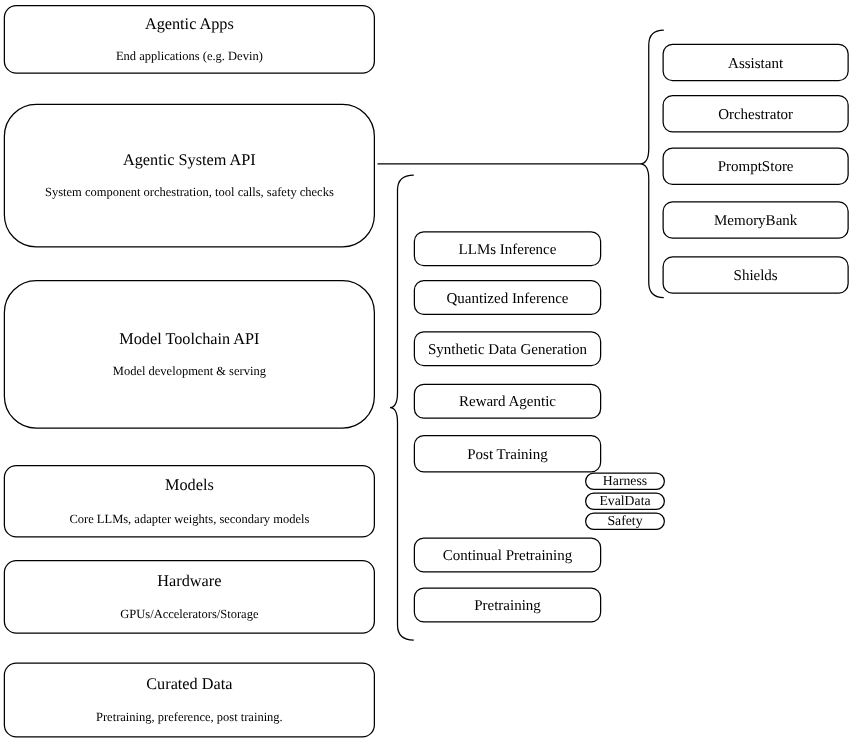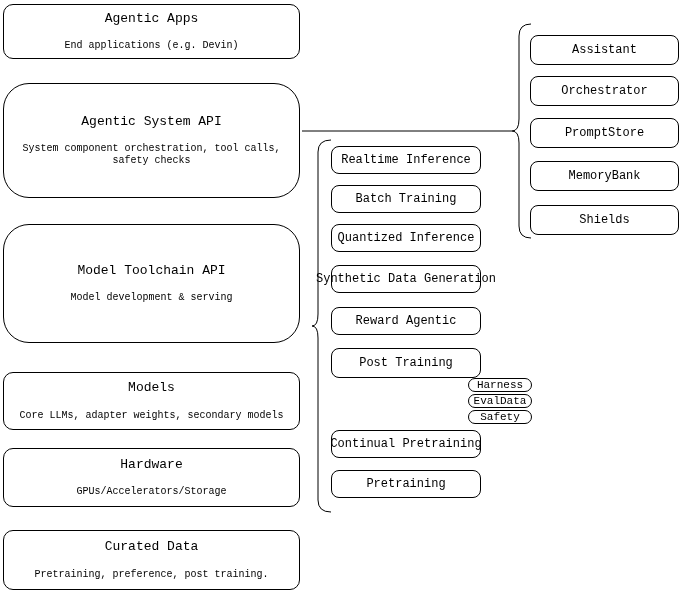--- a/index.html
+++ b/index.html
@@ -7,7 +7,7 @@
     position:relative;
     width:682px;height:591px;
     background:#fff;
-    font-family:Liberation Mono, monospace;
+    font-family:Liberation Serif, serif;
     color:#000;
     overflow:hidden;
   }

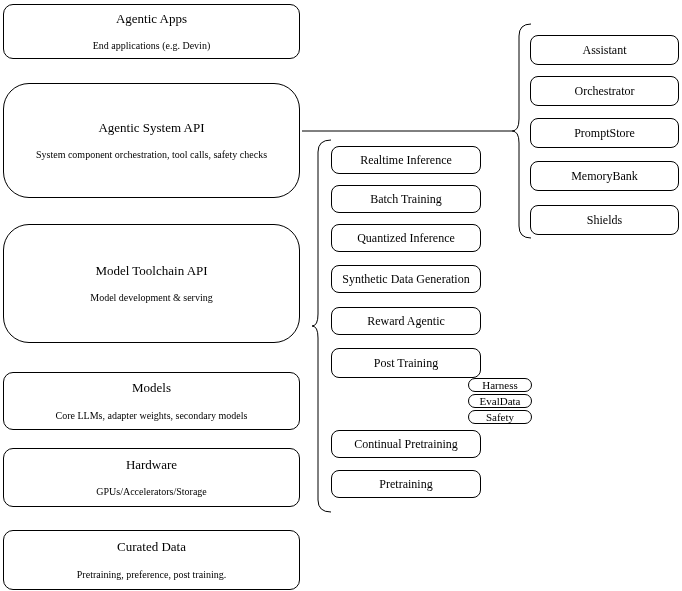--- a/index.html
+++ b/index.html
@@ -78,9 +78,6 @@
     <div class="subtitle">Pretraining, preference, post training.</div>
   </div>
 
-  <div class="box mbox" style="top:146px;">
-    <span>Realtime Inference</span>
-  </div>
   <div class="box mbox" style="top:185px;">
     <span>Batch Training</span>
   </div>

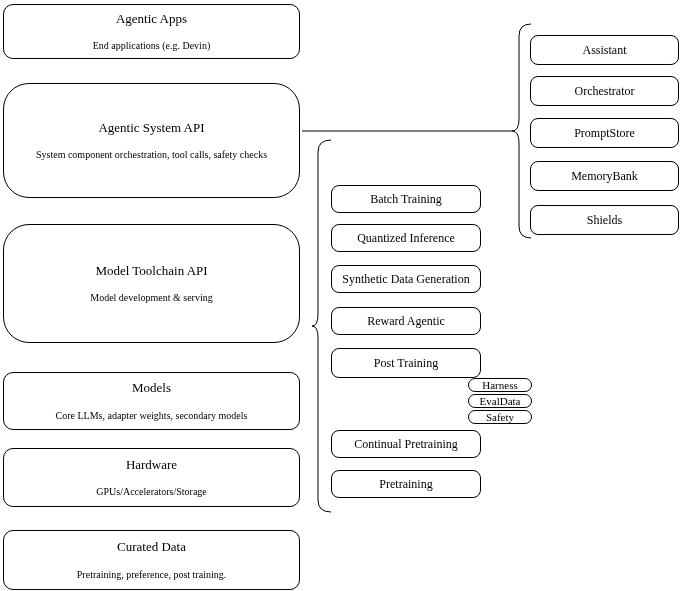--- a/index.html
+++ b/index.html
@@ -79,7 +79,7 @@
   </div>
 
   <div class="box mbox" style="top:185px;">
-    <span>Batch Training</span>
+    <span>LLMs Inference</span>
   </div>
   <div class="box mbox" style="top:224px;">
     <span>Quantized Inference</span>

